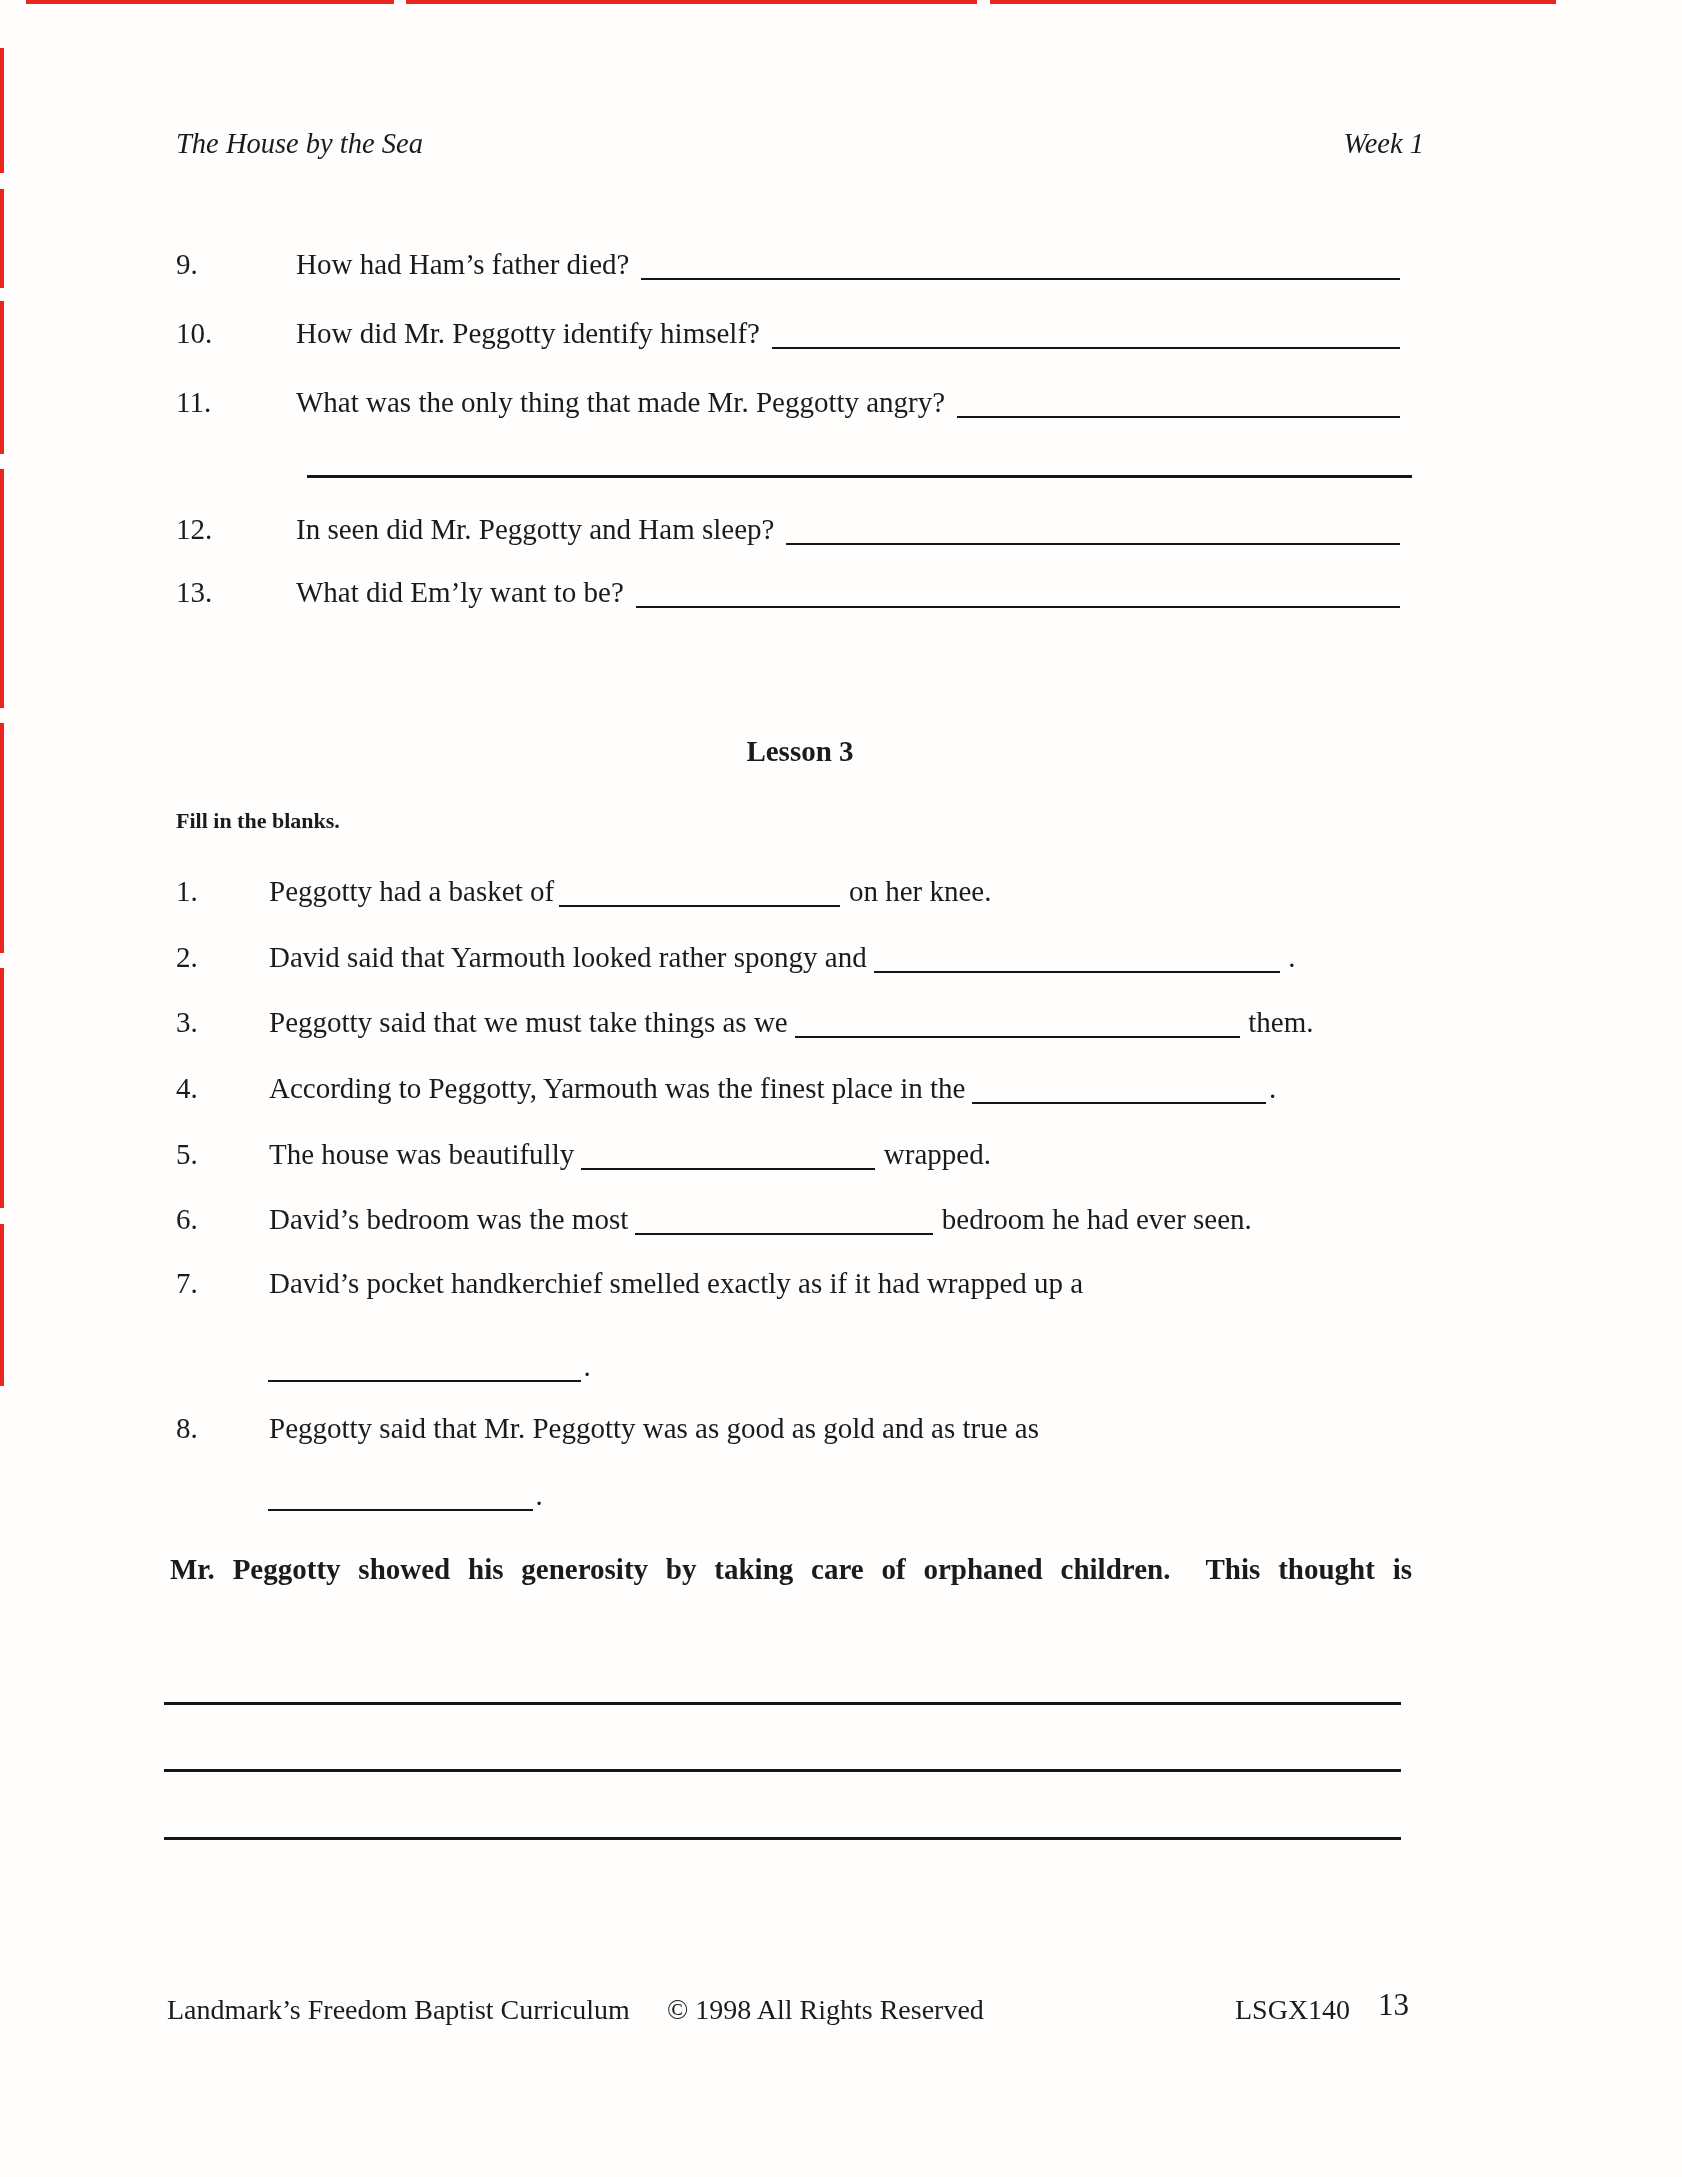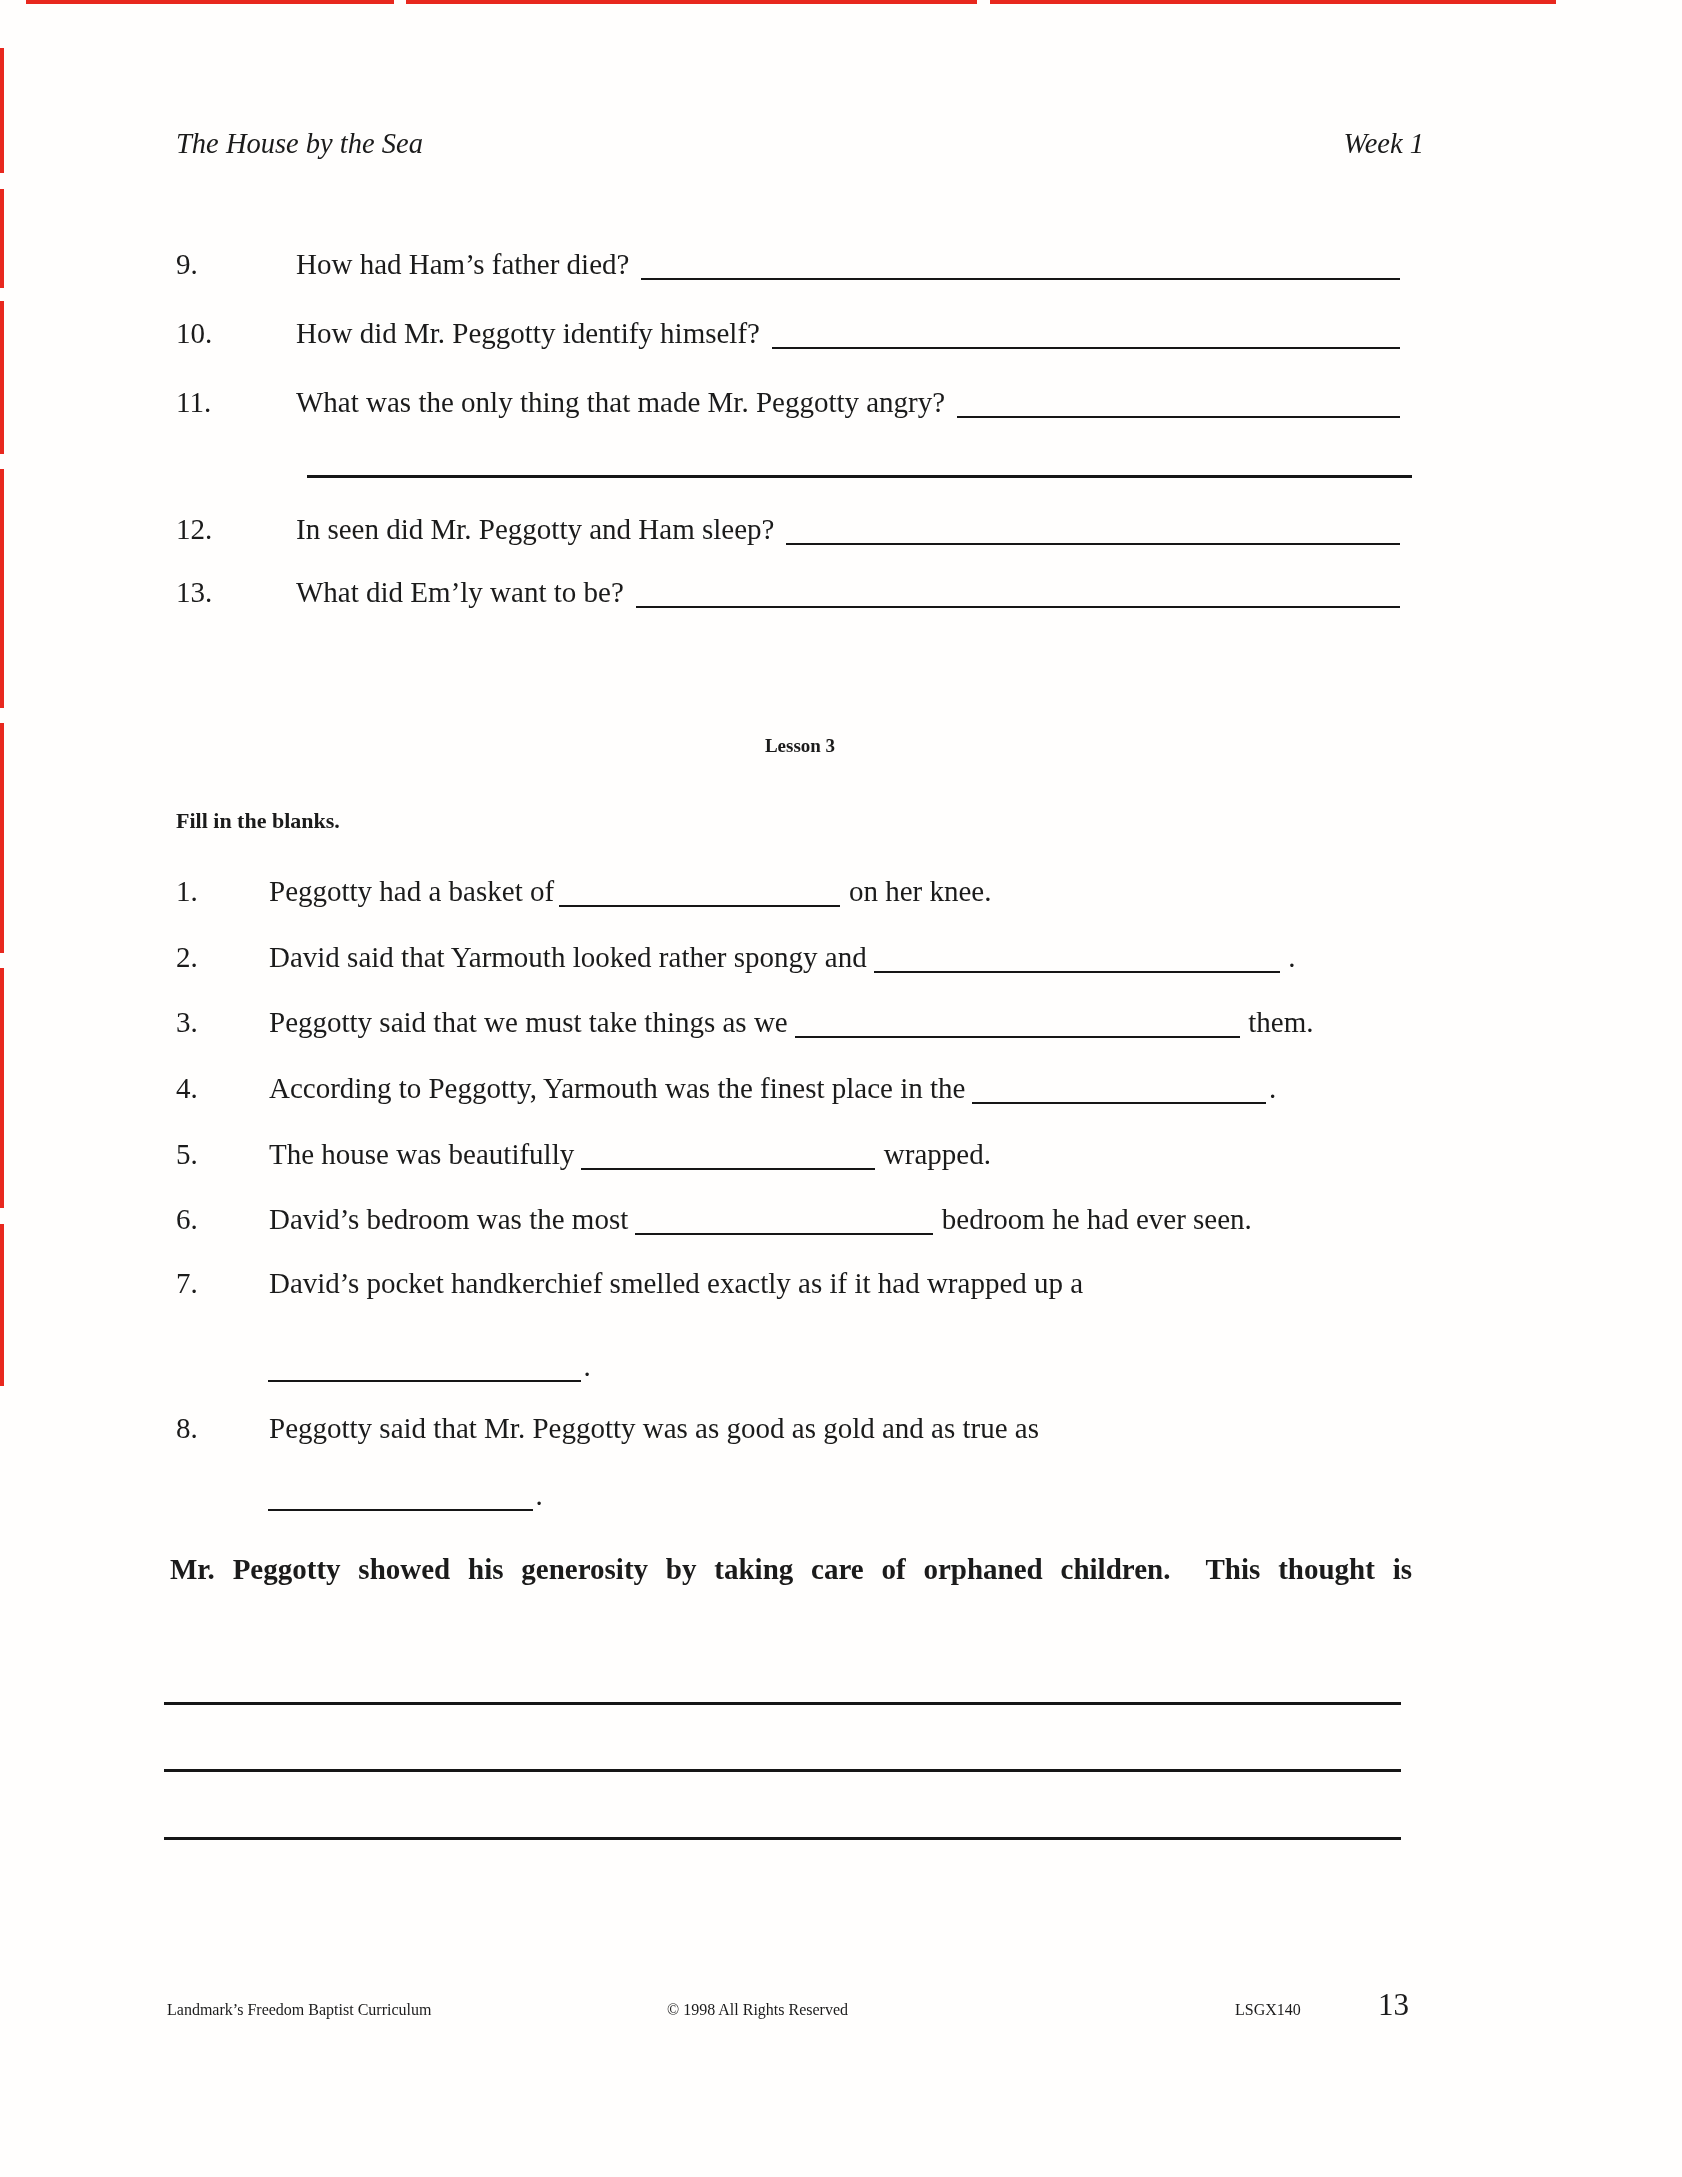--- a/index.html
+++ b/index.html
@@ -44,7 +44,7 @@
   
   #lesson-heading{
     left:176px;top:735px;width:1248px;text-align:center;
-    font-weight:bold;font-size:19px;
+    font-weight:bold;font-size:29px;
   }
   #instructions{
     left:176px;top:808px;

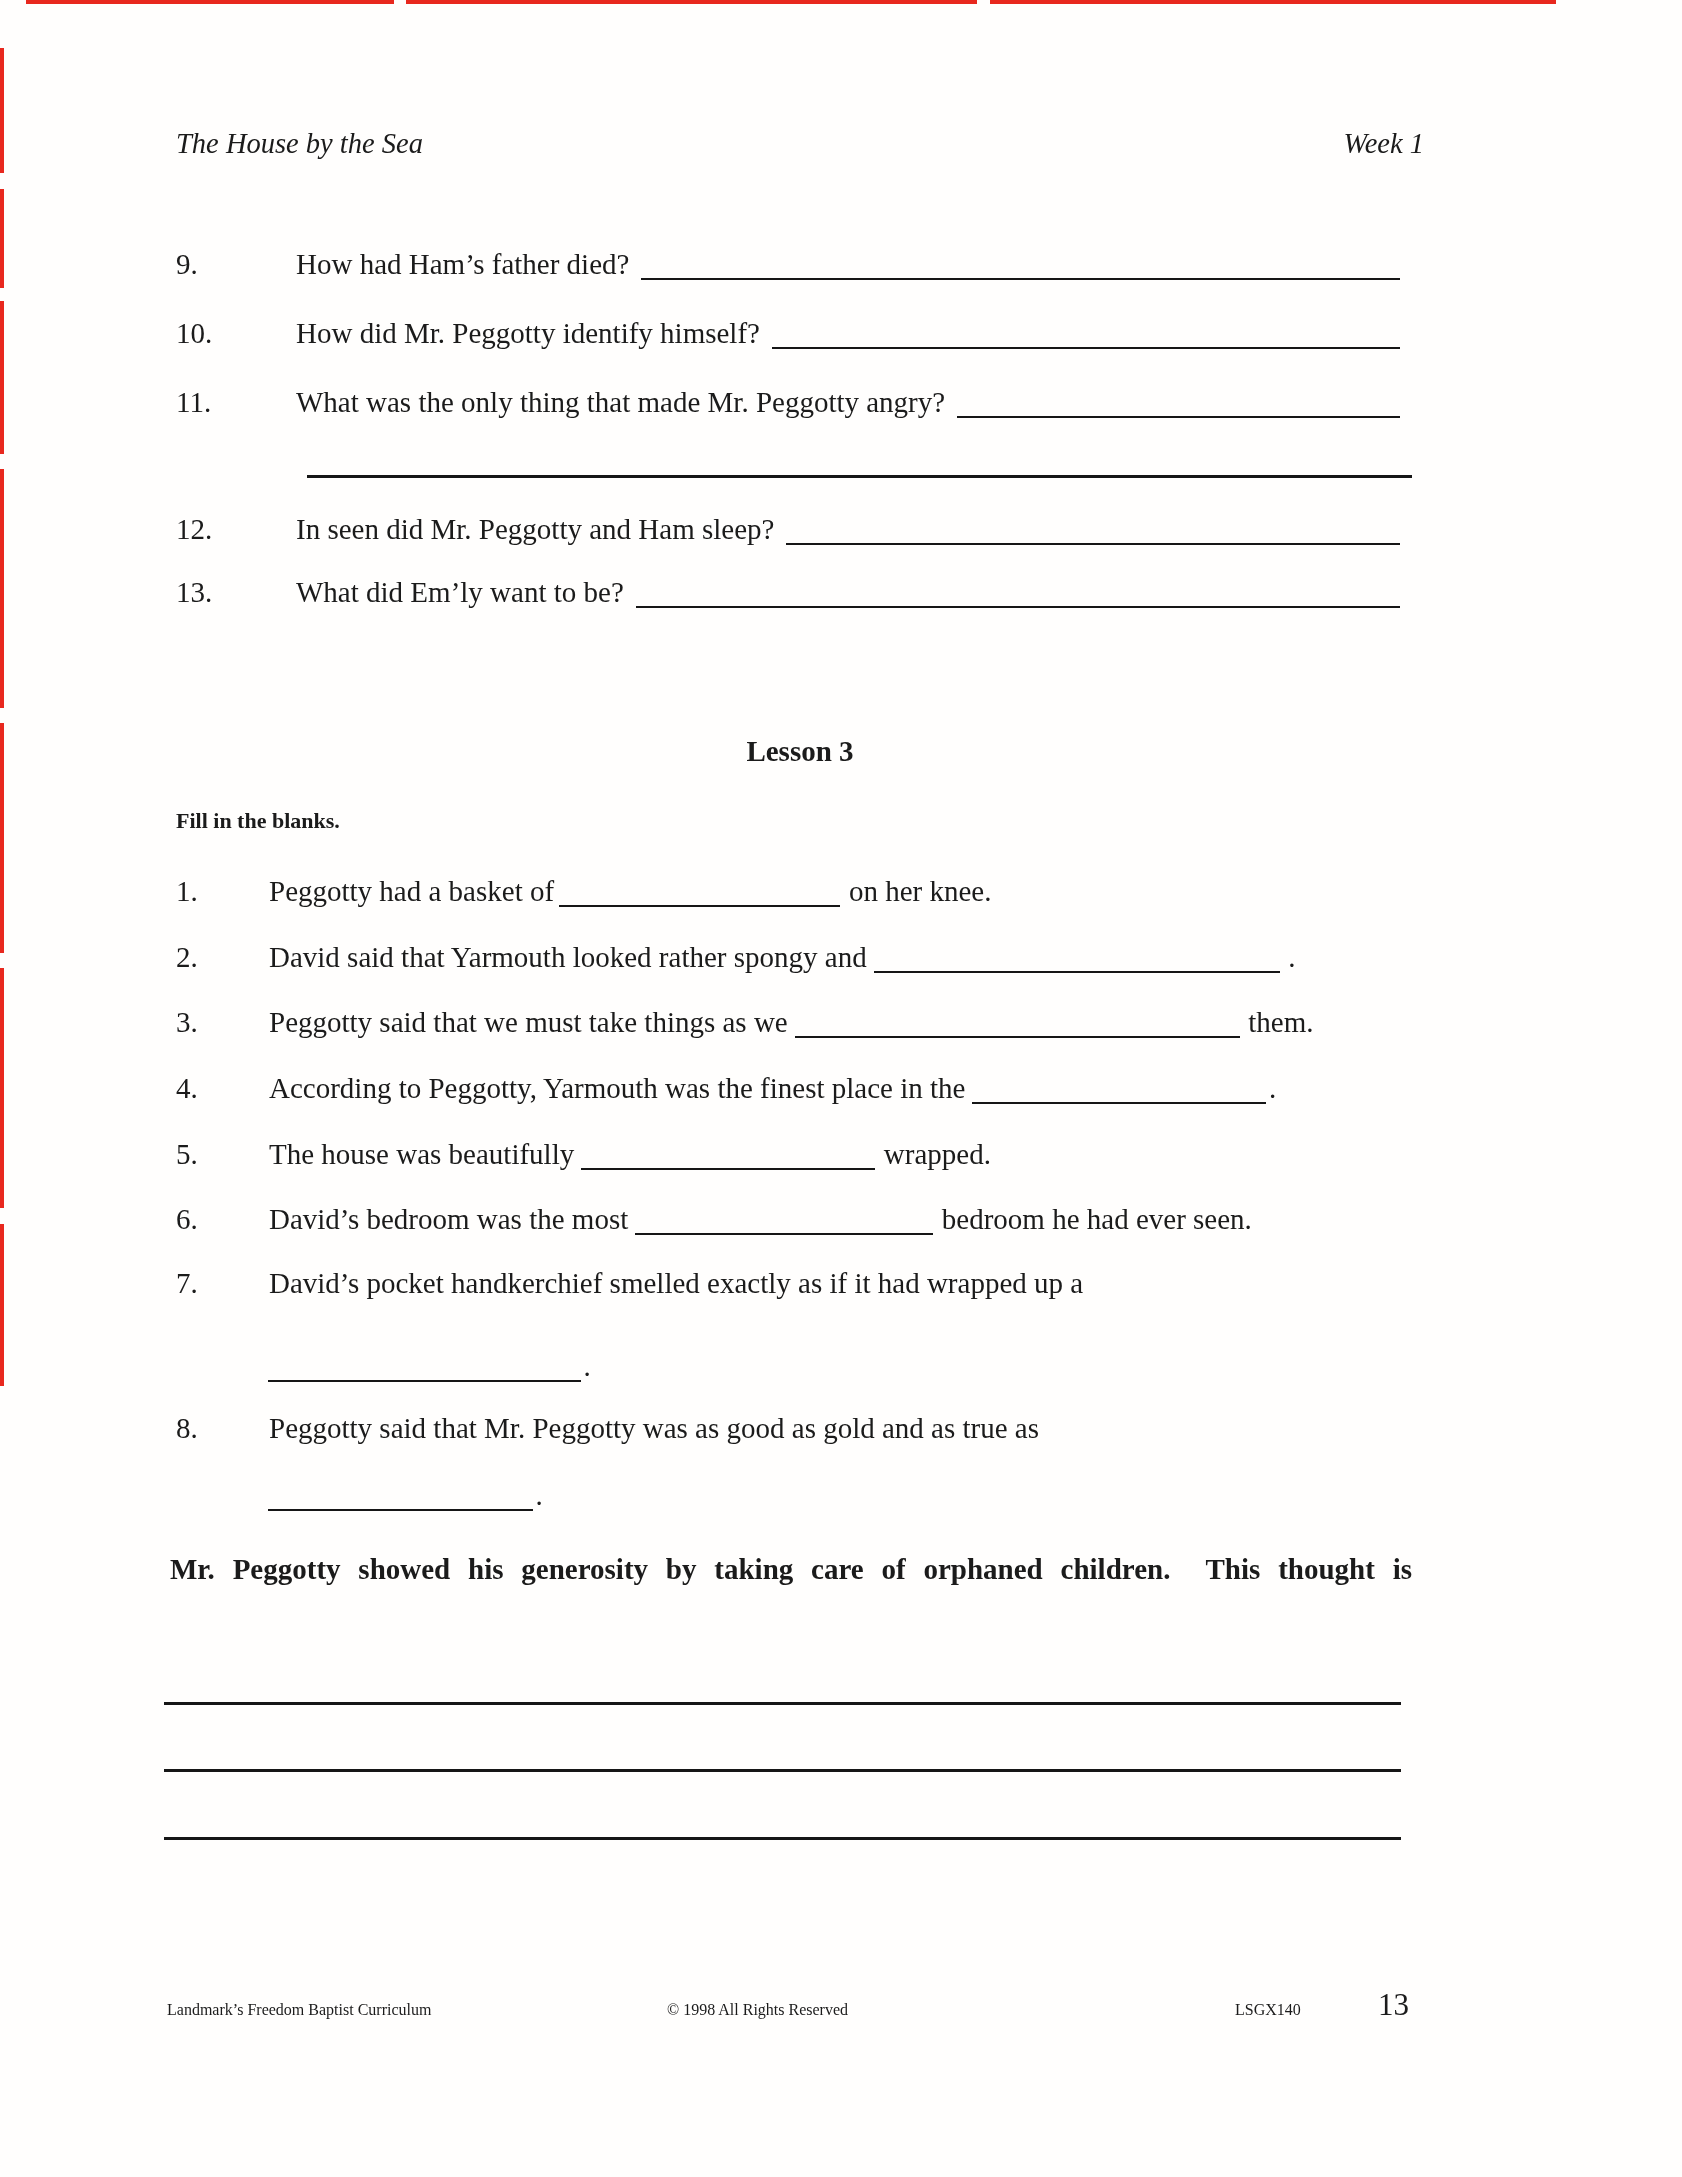--- a/index.html
+++ b/index.html
@@ -58,7 +58,7 @@
   }
   .note-just{text-align:justify;text-align-last:justify;}
   
-  .foot{font-size:16px;line-height:28px;}
+  .foot{font-size:28px;line-height:28px;}
   #footer-page-number{font-size:31px;line-height:35px;}
   
   .mark{background:#e8281e;}

